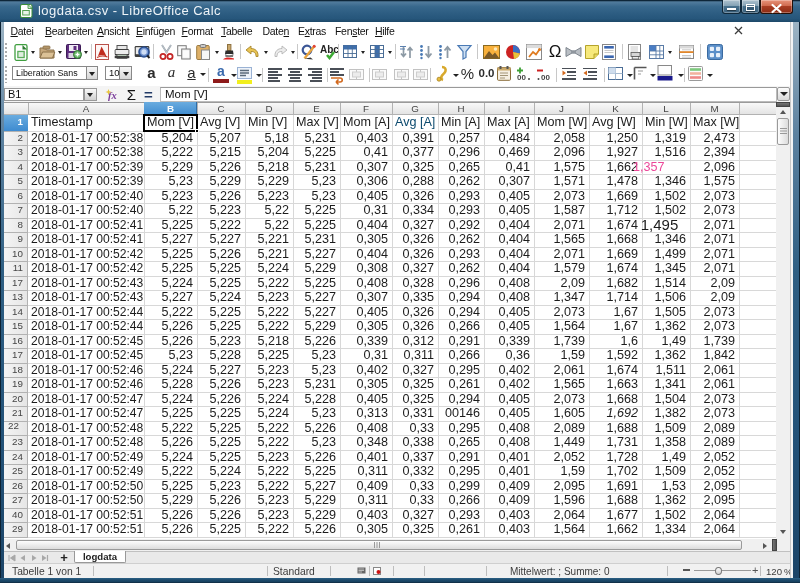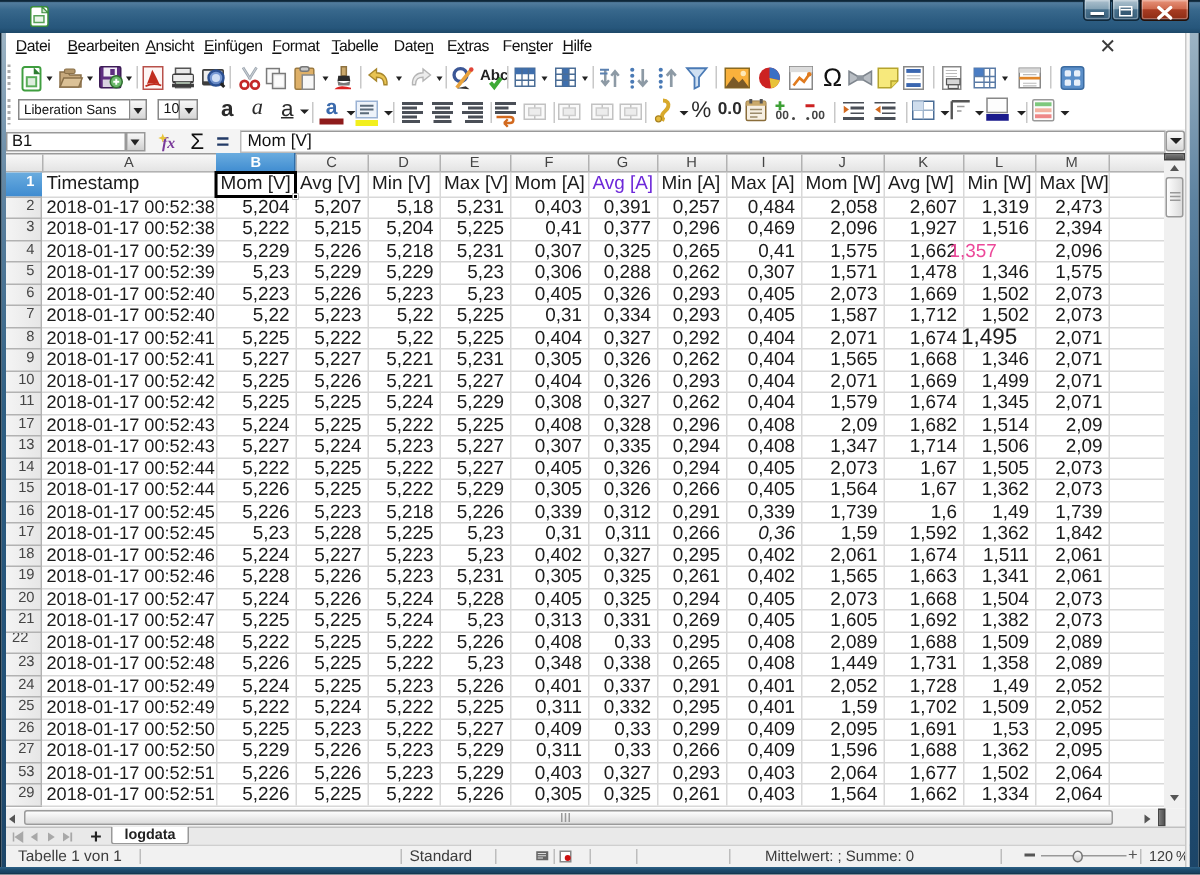--- a/index.html
+++ b/index.html
@@ -15,6 +15,7 @@
       <rect x="2.2" y="6" width="7.6" height="5.5" fill="#57a257"></rect>
       <rect x="3.2" y="7" width="5.6" height="3.5" fill="#e9f5e9"></rect>
     </svg>
+<div class="ab" style="left:38px;top:3px;height:16px;line-height:16px;color:#eef4f8;font-size:13px;letter-spacing:0.45px;">logdata.csv - LibreOffice Calc</div>
 <div class="ab" style="left:722px;top:0;width:19px;height:14px;border:1px solid #10283a;border-top:none;border-radius:0 0 3px 3px;background:linear-gradient(180deg,#aec2cf 0%,#84a2b5 45%,#47708c 50%,#3a607c 100%);box-shadow:inset 0 0 0 1px rgba(255,255,255,.3);"></div>
 <div class="ab" style="left:727px;top:8px;width:9px;height:2px;background:#fff;box-shadow:0 1px 1px rgba(0,0,0,.5);"></div>
 <div class="ab" style="left:741px;top:0;width:19px;height:14px;border:1px solid #10283a;border-top:none;border-radius:0 0 3px 3px;background:linear-gradient(180deg,#aec2cf 0%,#84a2b5 45%,#47708c 50%,#3a607c 100%);box-shadow:inset 0 0 0 1px rgba(255,255,255,.3);"></div>

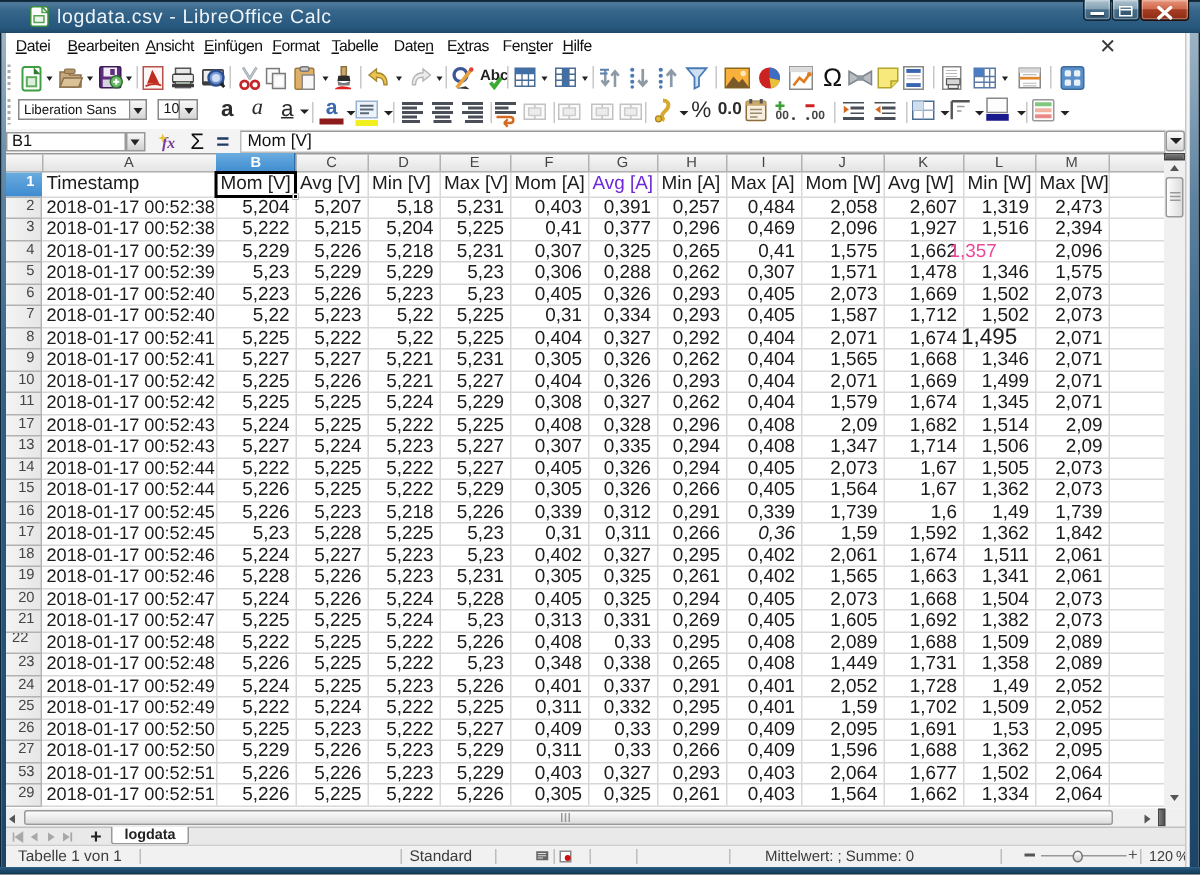--- a/index.html
+++ b/index.html
@@ -512,7 +512,7 @@
 <div class="ab" style="left:248px;top:116.0px;height:13.5px;line-height:13.5px;font-size:12.6px;color:#1c1c1c;white-space:nowrap;">Min [V]</div>
 <div class="ab" style="left:296px;top:116.0px;height:13.5px;line-height:13.5px;font-size:12.6px;color:#1c1c1c;white-space:nowrap;">Max [V]</div>
 <div class="ab" style="left:343px;top:116.0px;height:13.5px;line-height:13.5px;font-size:12.6px;color:#1c1c1c;white-space:nowrap;">Mom [A]</div>
-<div class="ab" style="left:395px;top:116.0px;height:13.5px;line-height:13.5px;font-size:12.6px;color:#6d28d9;white-space:nowrap;">Avg [A]</div>
+<div class="ab" style="left:395px;top:116.0px;height:13.5px;line-height:13.5px;font-size:12.6px;color:#0c4a6e;white-space:nowrap;">Avg [A]</div>
 <div class="ab" style="left:441px;top:116.0px;height:13.5px;line-height:13.5px;font-size:12.6px;color:#1c1c1c;white-space:nowrap;">Min [A]</div>
 <div class="ab" style="left:487px;top:116.0px;height:13.5px;line-height:13.5px;font-size:12.6px;color:#1c1c1c;white-space:nowrap;">Max [A]</div>
 <div class="ab" style="left:537px;top:116.0px;height:13.5px;line-height:13.5px;font-size:12.6px;color:#1c1c1c;white-space:nowrap;">Mom [W]</div>

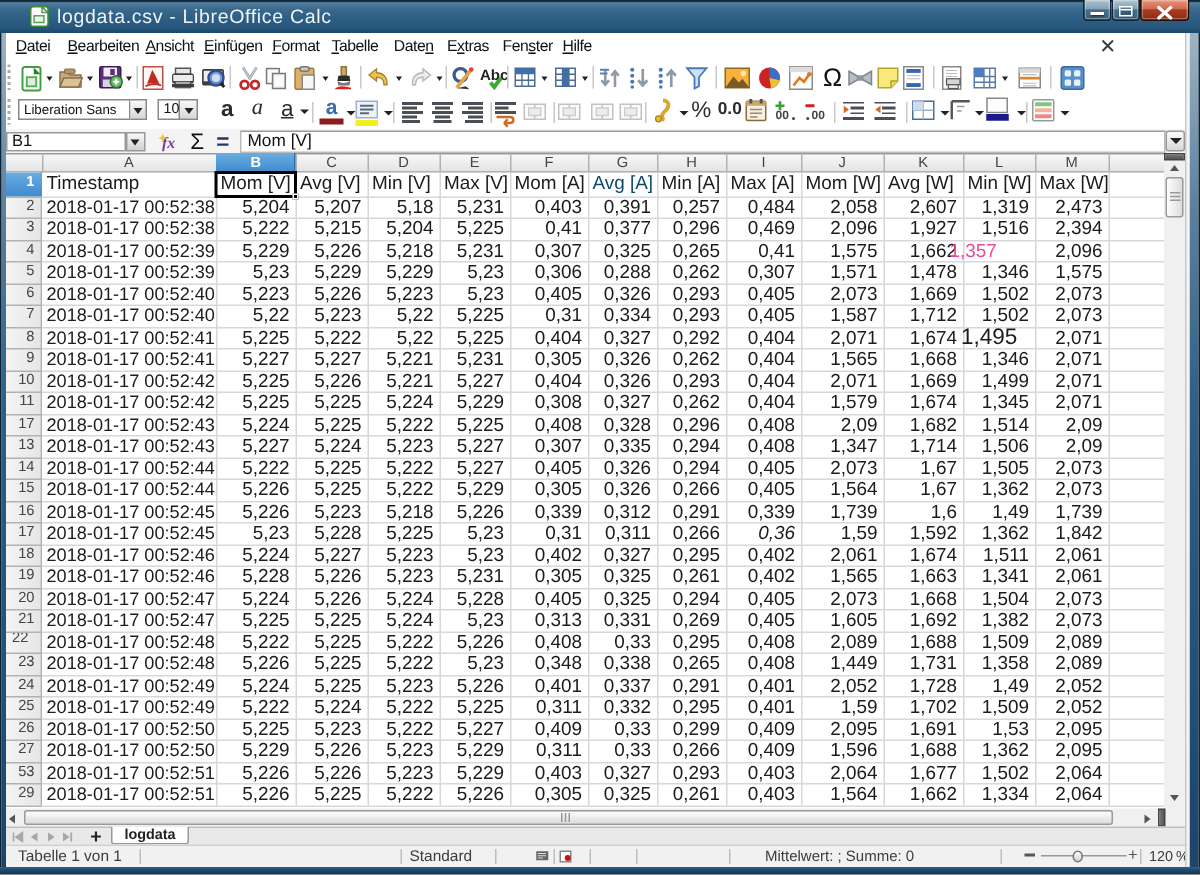--- a/index.html
+++ b/index.html
@@ -529,7 +529,7 @@
 <div class="ab" style="left:427px;top:130.5px;width:53px;height:14.5px;line-height:14.5px;text-align:right;font-size:12.6px;color:#1c1c1c;white-space:nowrap;">0,257</div>
 <div class="ab" style="left:477px;top:130.5px;width:53px;height:14.5px;line-height:14.5px;text-align:right;font-size:12.6px;color:#1c1c1c;white-space:nowrap;">0,484</div>
 <div class="ab" style="left:532px;top:130.5px;width:53px;height:14.5px;line-height:14.5px;text-align:right;font-size:12.6px;color:#1c1c1c;white-space:nowrap;">2,058</div>
-<div class="ab" style="left:585px;top:130.5px;width:53px;height:14.5px;line-height:14.5px;text-align:right;font-size:12.6px;color:#1c1c1c;white-space:nowrap;">2,607</div>
+<div class="ab" style="left:585px;top:130.5px;width:53px;height:14.5px;line-height:14.5px;text-align:right;font-size:12.6px;color:#1c1c1c;white-space:nowrap;">1,250</div>
 <div class="ab" style="left:633px;top:130.5px;width:53px;height:14.5px;line-height:14.5px;text-align:right;font-size:12.6px;color:#1c1c1c;white-space:nowrap;">1,319</div>
 <div class="ab" style="left:682px;top:130.5px;width:53px;height:14.5px;line-height:14.5px;text-align:right;font-size:12.6px;color:#1c1c1c;white-space:nowrap;">2,473</div>
 <div class="ab" style="left:31px;top:145.0px;height:14.5px;line-height:14.5px;font-size:12.1px;color:#1c1c1c;white-space:nowrap;">2018-01-17 00:52:38</div>

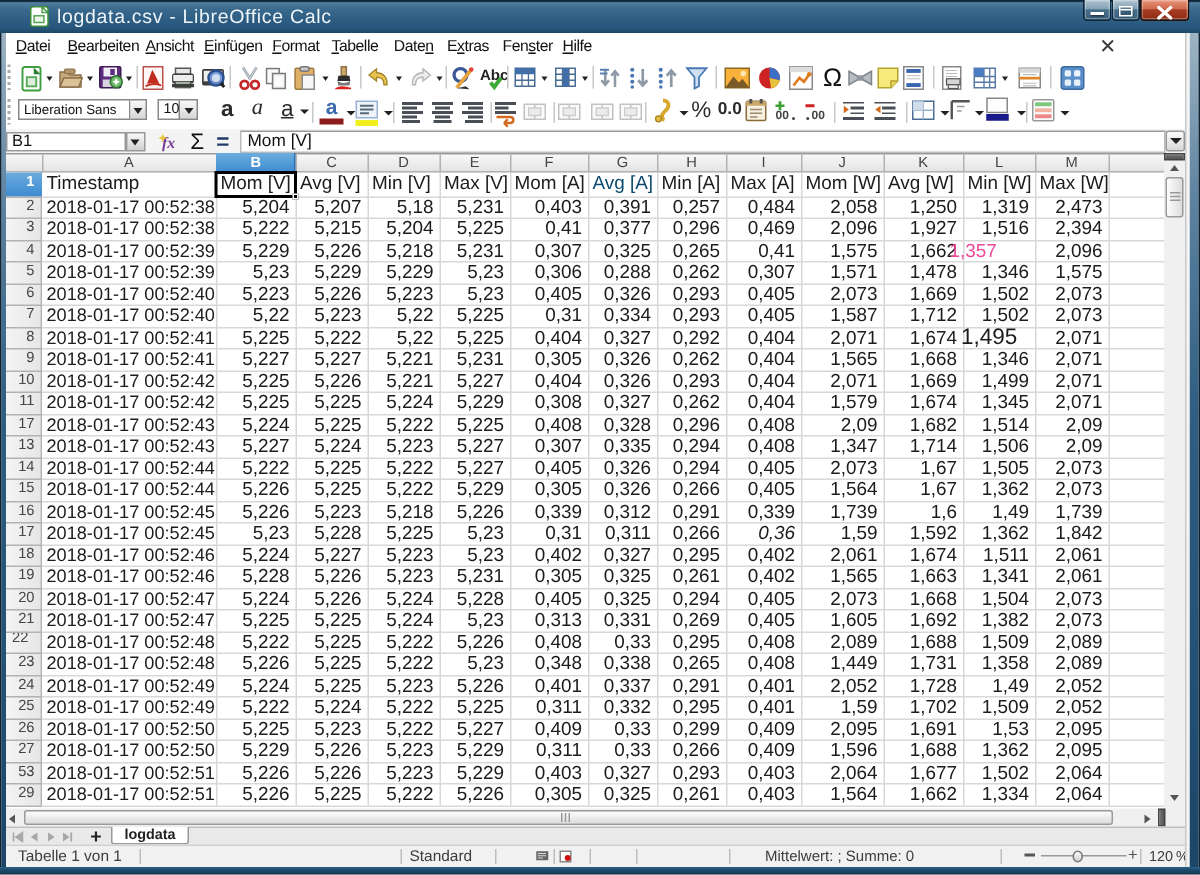--- a/index.html
+++ b/index.html
@@ -722,7 +722,7 @@
 <div class="ab" style="left:335px;top:348.0px;width:53px;height:14.5px;line-height:14.5px;text-align:right;font-size:12.6px;color:#1c1c1c;white-space:nowrap;">0,31</div>
 <div class="ab" style="left:381px;top:348.0px;width:53px;height:14.5px;line-height:14.5px;text-align:right;font-size:12.6px;color:#1c1c1c;white-space:nowrap;">0,311</div>
 <div class="ab" style="left:427px;top:348.0px;width:53px;height:14.5px;line-height:14.5px;text-align:right;font-size:12.6px;color:#1c1c1c;white-space:nowrap;">0,266</div>
-<div class="ab" style="left:477px;top:348.0px;width:53px;height:14.5px;line-height:14.5px;text-align:right;font-size:12.6px;color:#1c1c1c;white-space:nowrap;font-style:italic;">0,36</div>
+<div class="ab" style="left:477px;top:348.0px;width:53px;height:14.5px;line-height:14.5px;text-align:right;font-size:12.6px;color:#1c1c1c;white-space:nowrap;">0,36</div>
 <div class="ab" style="left:532px;top:348.0px;width:53px;height:14.5px;line-height:14.5px;text-align:right;font-size:12.6px;color:#1c1c1c;white-space:nowrap;">1,59</div>
 <div class="ab" style="left:585px;top:348.0px;width:53px;height:14.5px;line-height:14.5px;text-align:right;font-size:12.6px;color:#1c1c1c;white-space:nowrap;">1,592</div>
 <div class="ab" style="left:633px;top:348.0px;width:53px;height:14.5px;line-height:14.5px;text-align:right;font-size:12.6px;color:#1c1c1c;white-space:nowrap;">1,362</div>

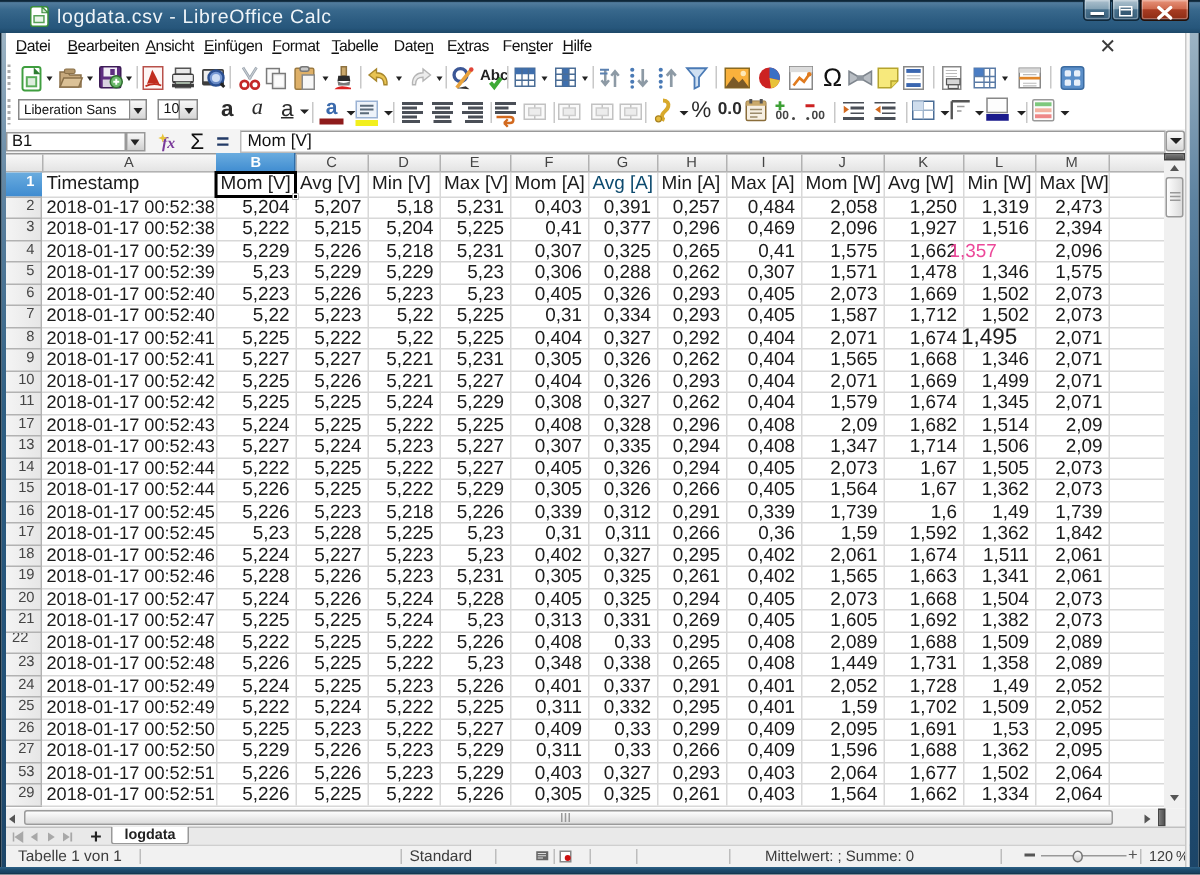--- a/index.html
+++ b/index.html
@@ -773,7 +773,7 @@
 <div class="ab" style="left:283px;top:406.0px;width:53px;height:14.5px;line-height:14.5px;text-align:right;font-size:12.6px;color:#1c1c1c;white-space:nowrap;">5,23</div>
 <div class="ab" style="left:335px;top:406.0px;width:53px;height:14.5px;line-height:14.5px;text-align:right;font-size:12.6px;color:#1c1c1c;white-space:nowrap;">0,313</div>
 <div class="ab" style="left:381px;top:406.0px;width:53px;height:14.5px;line-height:14.5px;text-align:right;font-size:12.6px;color:#1c1c1c;white-space:nowrap;">0,331</div>
-<div class="ab" style="left:427px;top:406.0px;width:53px;height:14.5px;line-height:14.5px;text-align:right;font-size:12.6px;color:#1c1c1c;white-space:nowrap;">0,269</div>
+<div class="ab" style="left:427px;top:406.0px;width:53px;height:14.5px;line-height:14.5px;text-align:right;font-size:12.6px;color:#1c1c1c;white-space:nowrap;">00146</div>
 <div class="ab" style="left:477px;top:406.0px;width:53px;height:14.5px;line-height:14.5px;text-align:right;font-size:12.6px;color:#1c1c1c;white-space:nowrap;">0,405</div>
 <div class="ab" style="left:532px;top:406.0px;width:53px;height:14.5px;line-height:14.5px;text-align:right;font-size:12.6px;color:#1c1c1c;white-space:nowrap;">1,605</div>
 <div class="ab" style="left:585px;top:406.0px;width:53px;height:14.5px;line-height:14.5px;text-align:right;font-size:12.6px;color:#1c1c1c;white-space:nowrap;">1,692</div>

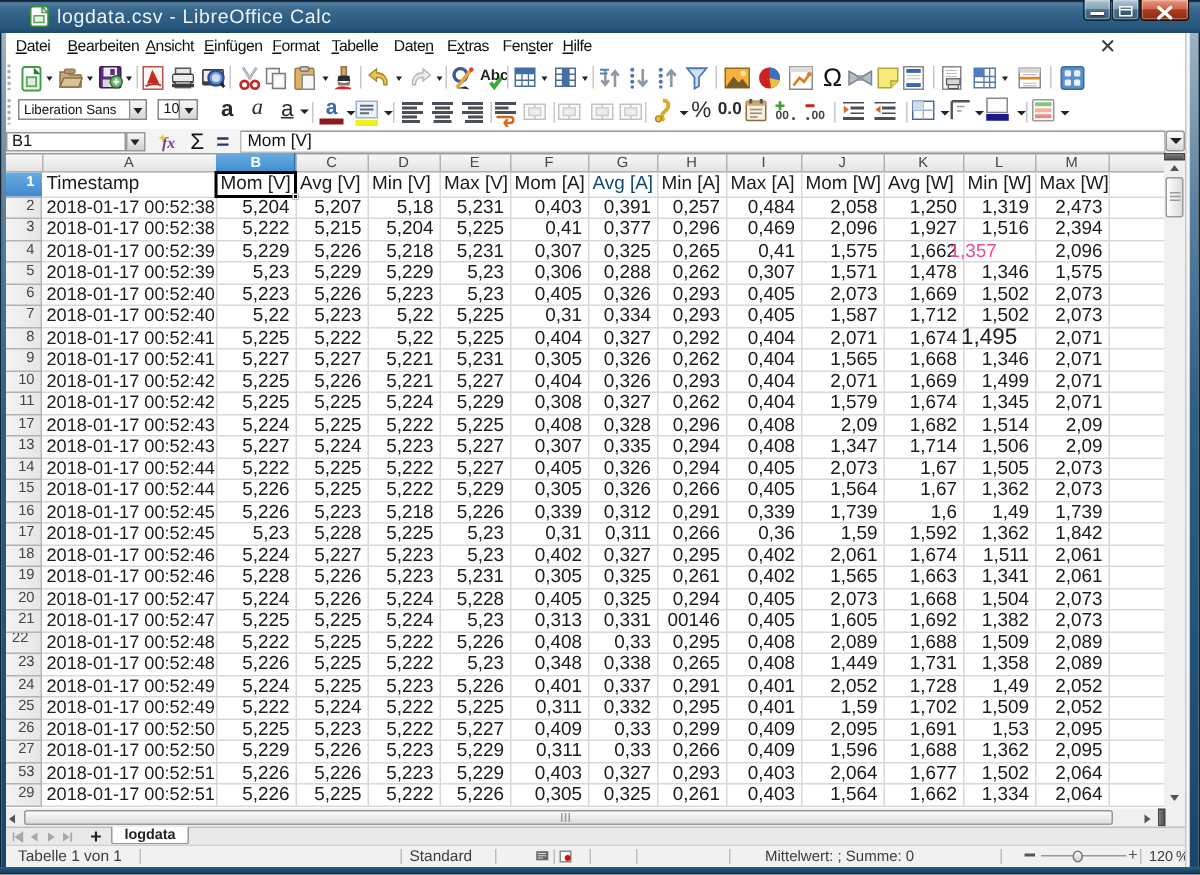--- a/index.html
+++ b/index.html
@@ -776,7 +776,7 @@
 <div class="ab" style="left:427px;top:406.0px;width:53px;height:14.5px;line-height:14.5px;text-align:right;font-size:12.6px;color:#1c1c1c;white-space:nowrap;">00146</div>
 <div class="ab" style="left:477px;top:406.0px;width:53px;height:14.5px;line-height:14.5px;text-align:right;font-size:12.6px;color:#1c1c1c;white-space:nowrap;">0,405</div>
 <div class="ab" style="left:532px;top:406.0px;width:53px;height:14.5px;line-height:14.5px;text-align:right;font-size:12.6px;color:#1c1c1c;white-space:nowrap;">1,605</div>
-<div class="ab" style="left:585px;top:406.0px;width:53px;height:14.5px;line-height:14.5px;text-align:right;font-size:12.6px;color:#1c1c1c;white-space:nowrap;">1,692</div>
+<div class="ab" style="left:585px;top:406.0px;width:53px;height:14.5px;line-height:14.5px;text-align:right;font-size:12.6px;color:#1c1c1c;white-space:nowrap;font-style:italic;">1,692</div>
 <div class="ab" style="left:633px;top:406.0px;width:53px;height:14.5px;line-height:14.5px;text-align:right;font-size:12.6px;color:#1c1c1c;white-space:nowrap;">1,382</div>
 <div class="ab" style="left:682px;top:406.0px;width:53px;height:14.5px;line-height:14.5px;text-align:right;font-size:12.6px;color:#1c1c1c;white-space:nowrap;">2,073</div>
 <div class="ab" style="left:31px;top:420.5px;height:14.5px;line-height:14.5px;font-size:12.1px;color:#1c1c1c;white-space:nowrap;">2018-01-17 00:52:48</div>

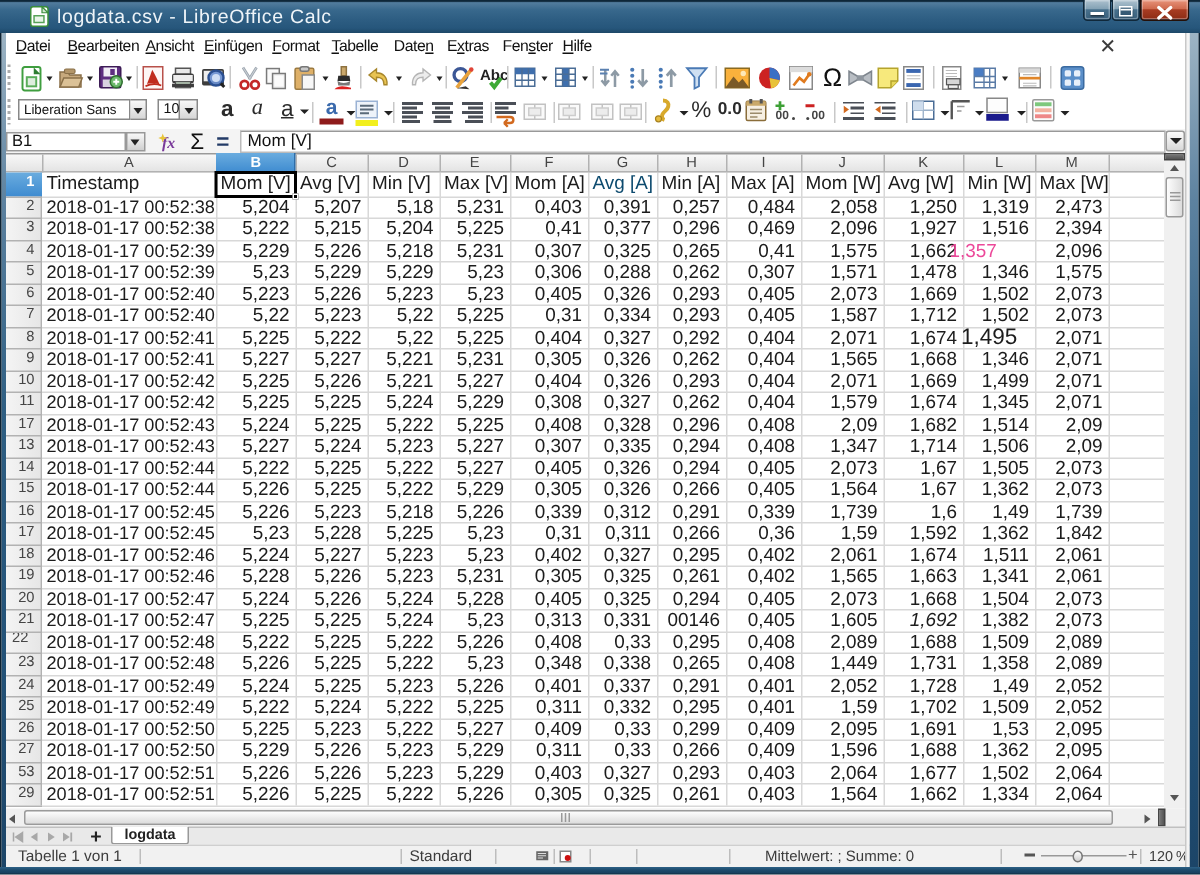--- a/index.html
+++ b/index.html
@@ -458,7 +458,7 @@
 <div class="ab" style="left:4px;top:478.5px;width:24px;height:1px;background:#b2b2b2;"></div>
 <div class="ab" style="left:4px;top:493.0px;width:19px;height:14.5px;line-height:14.5px;text-align:right;font-size:9.8px;color:#454545;">27</div>
 <div class="ab" style="left:4px;top:493.0px;width:24px;height:1px;background:#b2b2b2;"></div>
-<div class="ab" style="left:4px;top:507.5px;width:19px;height:14.5px;line-height:14.5px;text-align:right;font-size:9.8px;color:#454545;">53</div>
+<div class="ab" style="left:4px;top:507.5px;width:19px;height:14.5px;line-height:14.5px;text-align:right;font-size:9.8px;color:#454545;">40</div>
 <div class="ab" style="left:4px;top:507.5px;width:24px;height:1px;background:#b2b2b2;"></div>
 <div class="ab" style="left:4px;top:522.0px;width:19px;height:14.5px;line-height:14.5px;text-align:right;font-size:9.8px;color:#454545;">29</div>
 <div class="ab" style="left:4px;top:522.0px;width:24px;height:1px;background:#b2b2b2;"></div>

